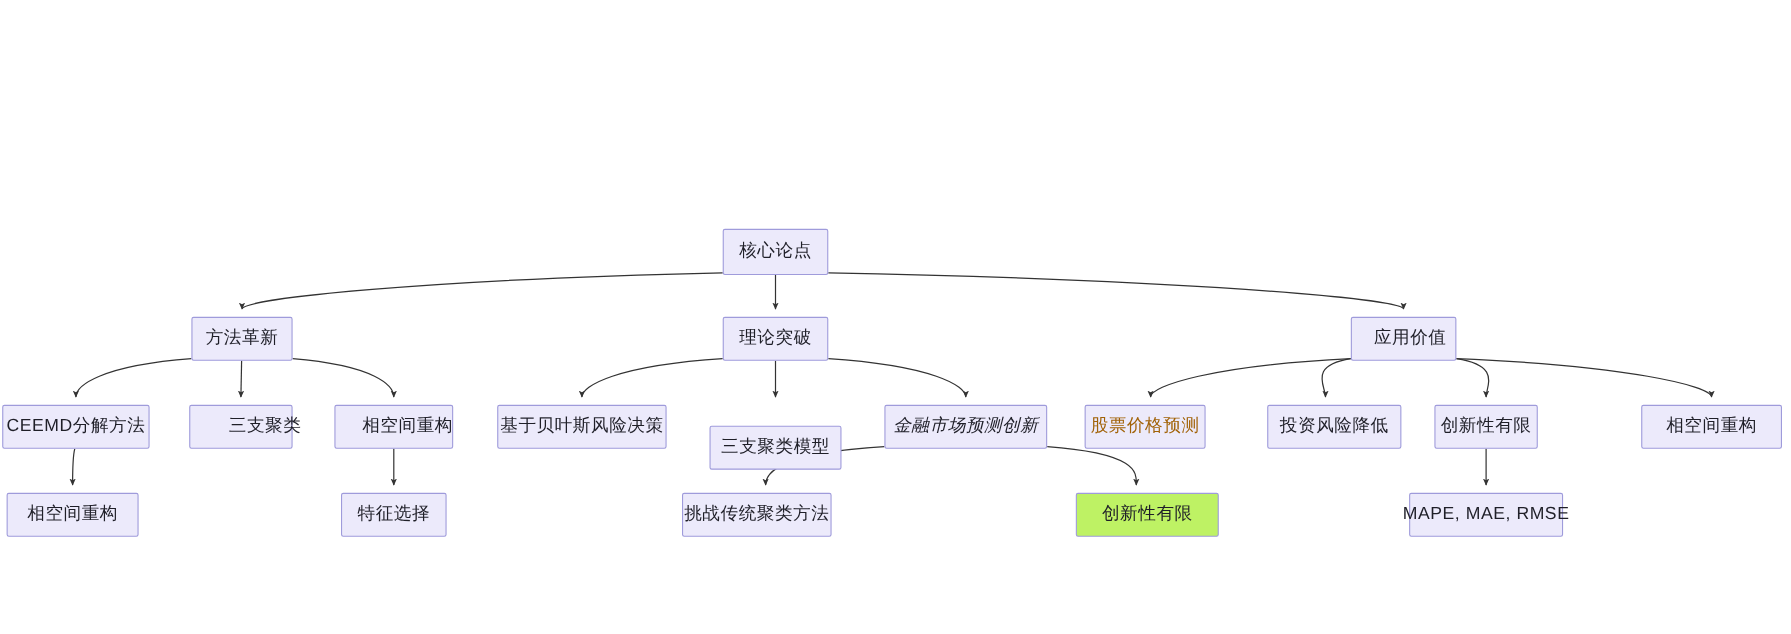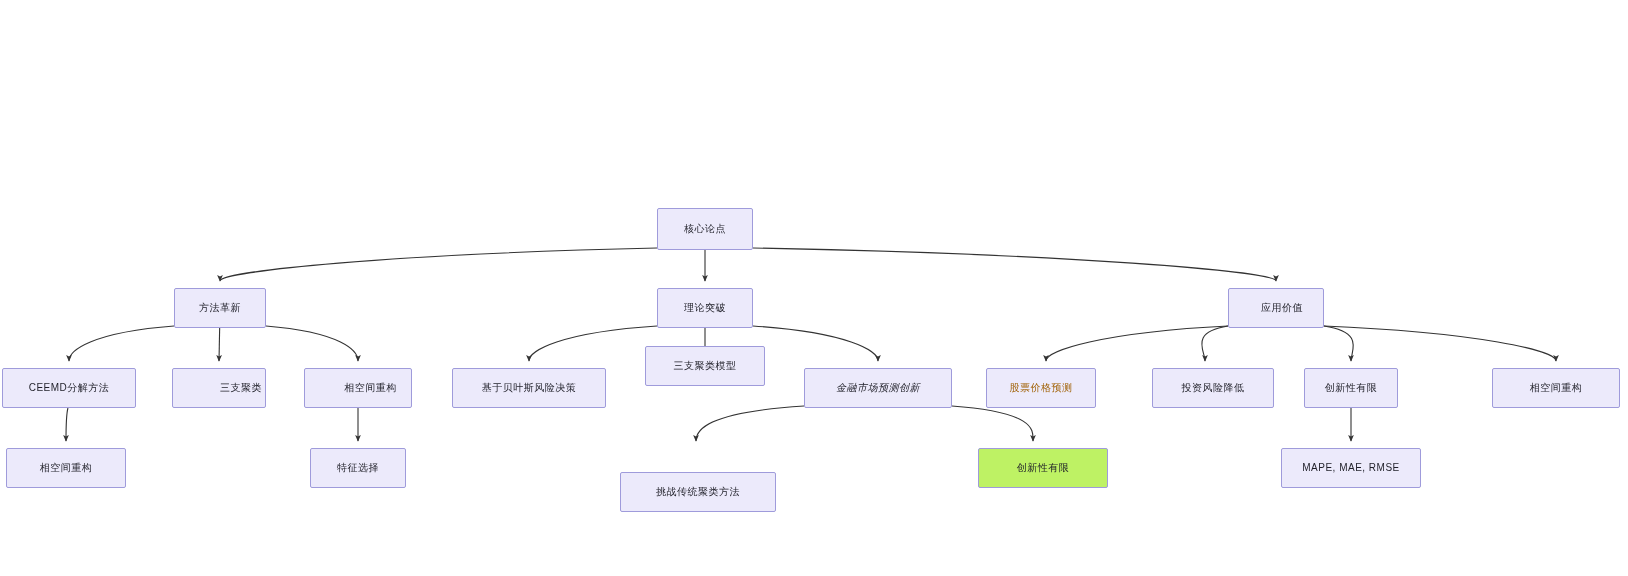--- a/index.html
+++ b/index.html
@@ -35,7 +35,7 @@
     align-items: center;
     justify-content: center;
     color: #1f1f28;
-    font-size: 10px;
+    font-size: 16px;
     line-height: 1;
     letter-spacing: 0.5px;
     white-space: nowrap;

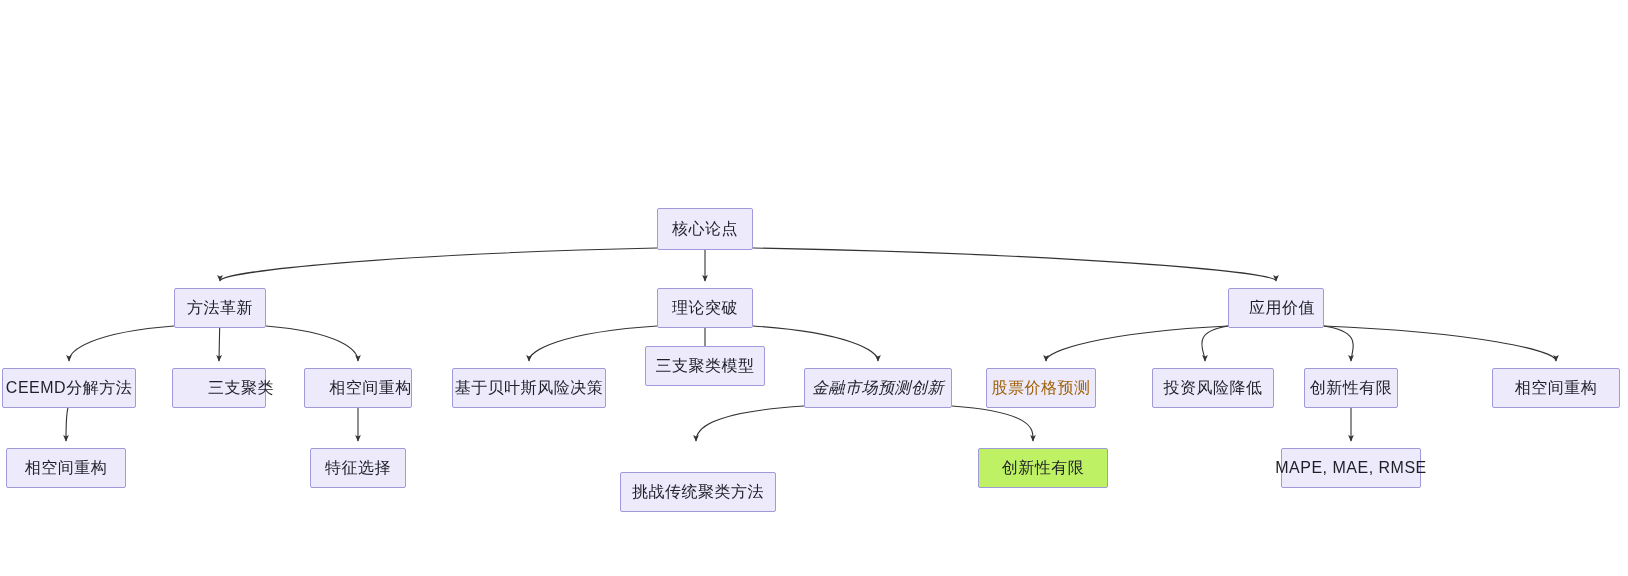--- a/index.html
+++ b/index.html
@@ -102,7 +102,7 @@
       <div class="node" style="left: 452px; top: 368px; width: 154px; height: 40px; background: rgb(236, 234, 251); border-color: rgb(159, 155, 219); color: rgb(31, 31, 40); text-align: center;">
         <span class="node-label">基于贝叶斯风险决策</span>
       </div>
-      <div class="node" style="left: 645px; top: 346px; width: 120px; height: 40px; background: rgb(236, 234, 251); border-color: rgb(159, 155, 219); color: rgb(31, 31, 40); justify-content: center;">
+      <div class="node" style="left: 645px; top: 387px; width: 120px; height: 40px; background: rgb(236, 234, 251); border-color: rgb(159, 155, 219); color: rgb(31, 31, 40); justify-content: center;">
         <span class="node-label">三支聚类模型</span>
       </div>
       <div class="node" style="left: 804px; top: 368px; width: 148px; height: 40px; background: rgb(236, 234, 251); border-color: rgb(159, 155, 219); color: rgb(31, 31, 40); font-style: italic;">

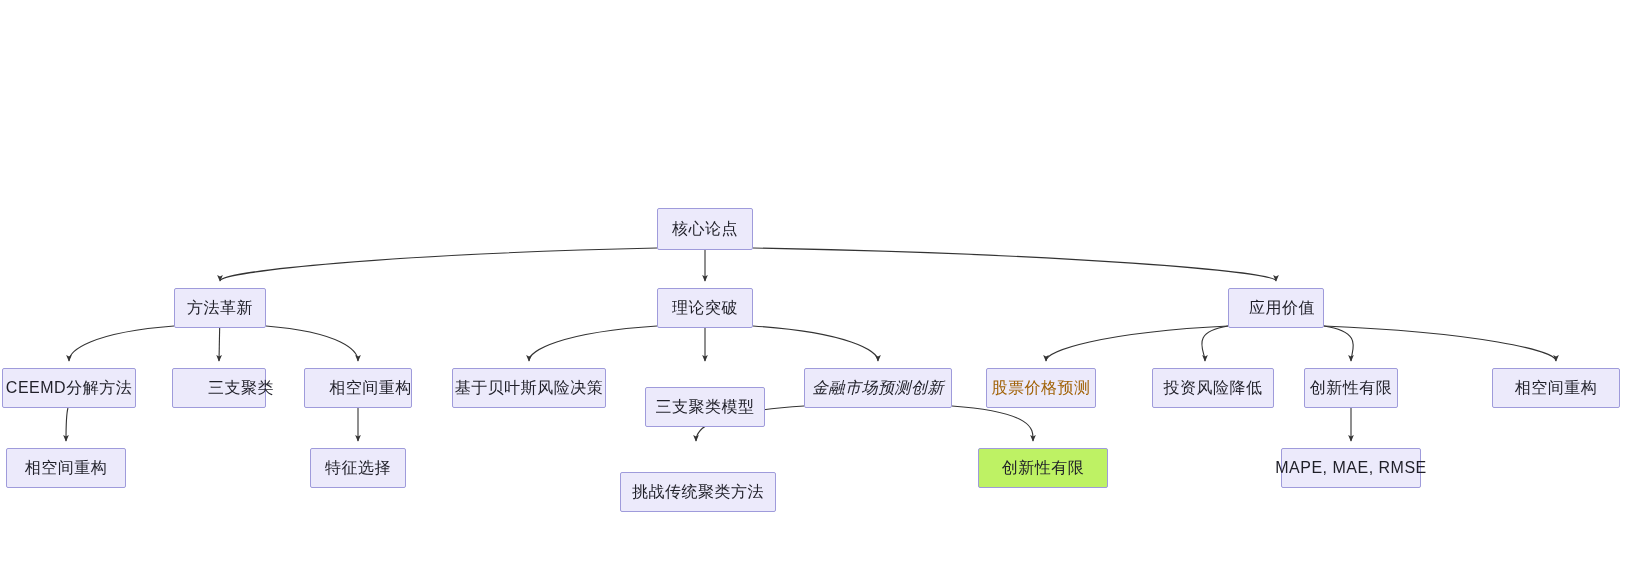--- a/index.html
+++ b/index.html
@@ -126,7 +126,7 @@
       <div class="node" style="left: 310px; top: 448px; width: 96px; height: 40px; background: rgb(236, 234, 251); border-color: rgb(159, 155, 219); color: rgb(31, 31, 40);">
         <span class="node-label">特征选择</span>
       </div>
-      <div class="node" style="left: 620px; top: 448px; width: 156px; height: 40px; background: rgb(236, 234, 251); border-color: rgb(159, 155, 219); color: rgb(31, 31, 40); margin-top: 24px;">
+      <div class="node" style="left: 620px; top: 448px; width: 136px; height: 40px; background: rgb(236, 234, 251); border-color: rgb(159, 155, 219); color: rgb(31, 31, 40);">
         <span class="node-label">挑战传统聚类方法</span>
       </div>
       <div class="node" style="left: 978px; top: 448px; width: 130px; height: 40px; background: #bef264; border-color: rgb(159, 155, 219); color: rgb(31, 31, 40);">

